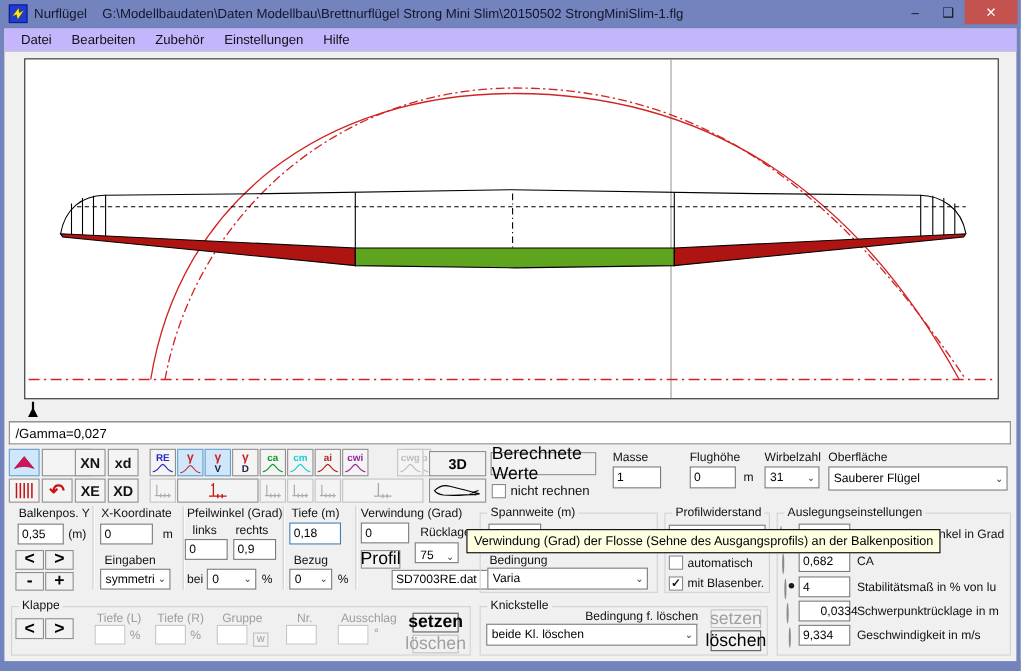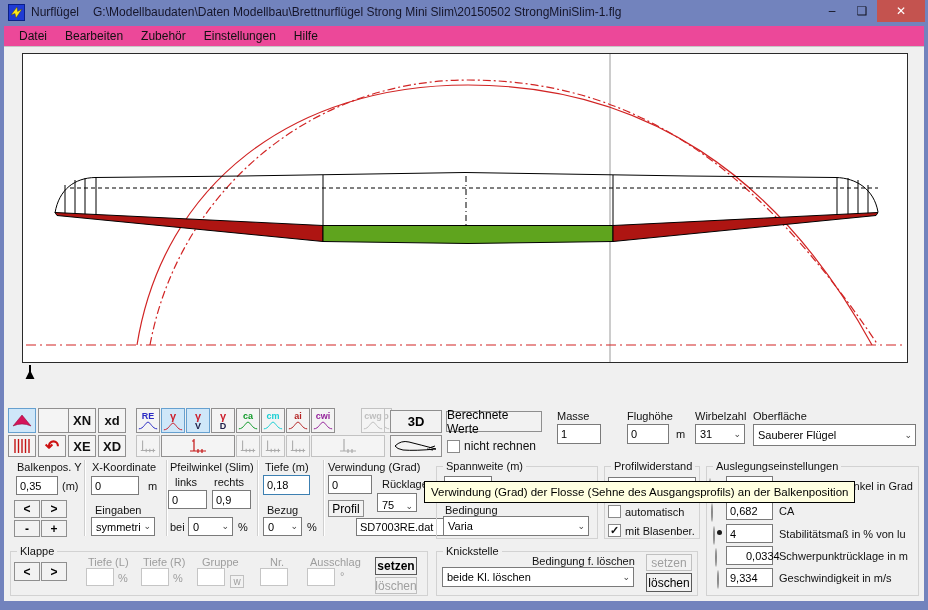--- a/index.html
+++ b/index.html
@@ -24,7 +24,7 @@
   .btn-close { left:877px; width:48px; background:#c4534f; color:#fff; font-size:12px; }
 
   
-  .menubar { left:4px; top:26px; width:920px; height:21px; background:#ec4899;
+  .menubar { left:4px; top:26px; width:920px; height:21px; background:#c4b5fd;
              border-bottom:1px solid #c6c6c6; display:flex; align-items:center; padding-left:6px; }
   .menu-item { font-size:12px; color:#111; padding:0 9px; height:100%; display:flex; align-items:center; }
 

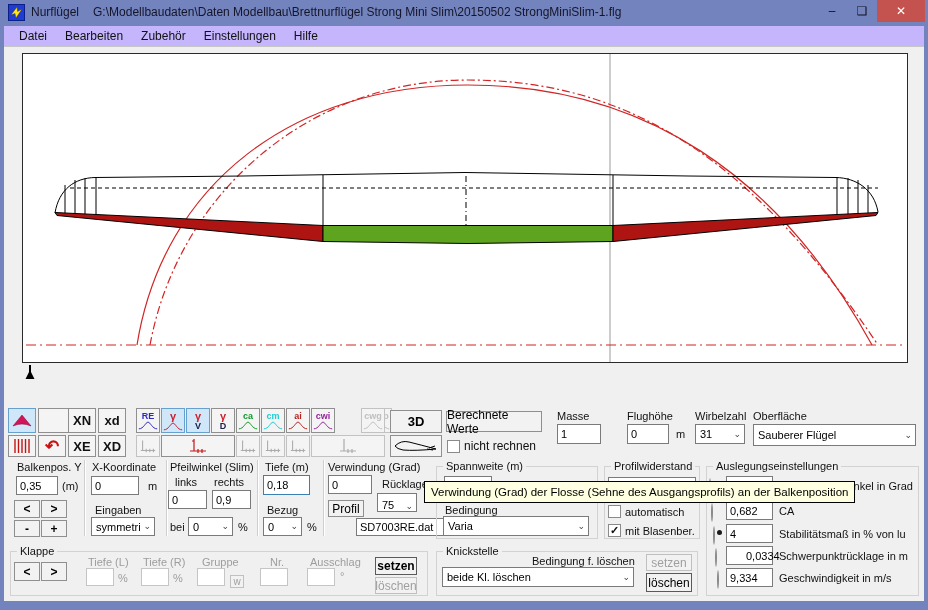--- a/index.html
+++ b/index.html
@@ -140,6 +140,7 @@
   </svg>
 
   
+  <div class="abs gamma">/Gamma=0,027</div>
 
   
   <div class="abs tbtn sel" style="left:8px; top:408px; width:28px; height:25px;">

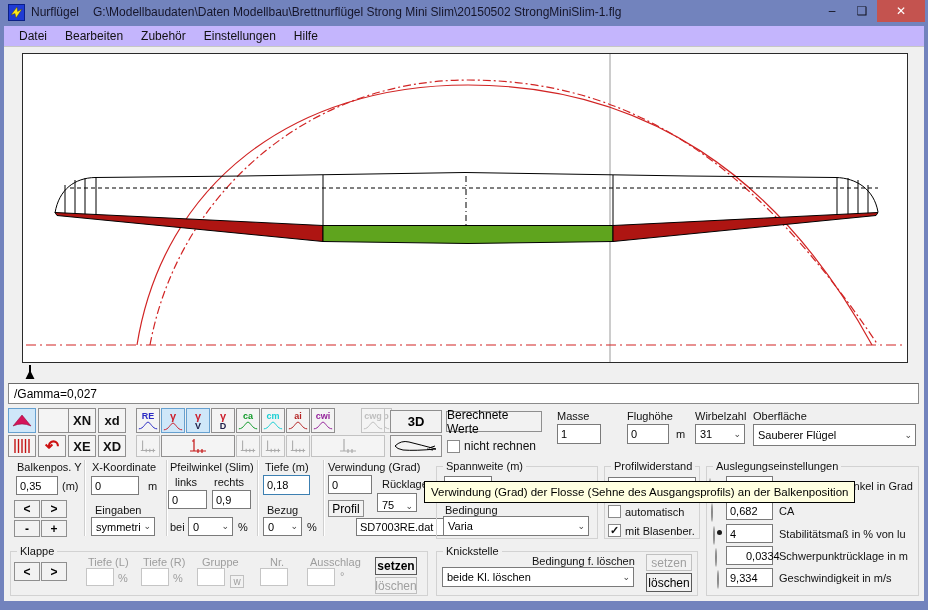--- a/index.html
+++ b/index.html
@@ -45,7 +45,7 @@
   .glyph-sm   { font-size:9px; font-weight:bold; }
   .curve-ic { display:block; }
   .btn-txt { background:#f2f2f2; border:1px solid #8f8f8f; display:flex; align-items:center;
-             justify-content:center; font-size:12px; color:#000; cursor:default; }
+             justify-content:center; font-size:16px; color:#000; cursor:default; }
   .btn-txt.dis { color:#9f9f9f; border-color:#c0c0c0; }
   .btn-txt.strong { border:1px solid #5a5a5a; font-weight:bold; }
 

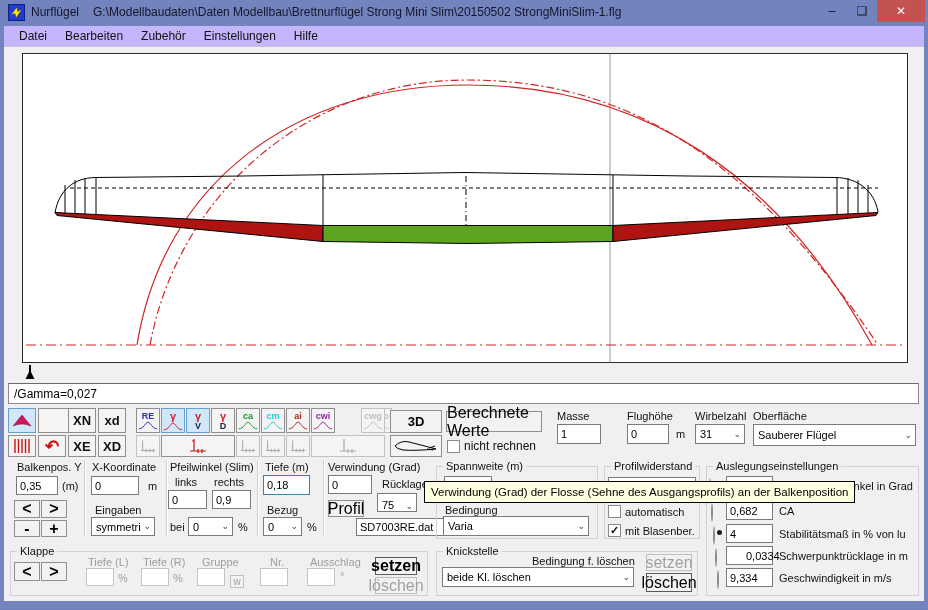--- a/index.html
+++ b/index.html
@@ -320,7 +320,7 @@
   </div>
 
   
-  <span class="abs lbl" style="left:170px; top:461px;">Pfeilwinkel (Slim)</span>
+  <span class="abs lbl" style="left:170px; top:461px;">Pfeilwinkel (Grad)</span>
   <span class="abs lbl" style="left:175px; top:476px;">links</span>
   <span class="abs lbl" style="left:214px; top:476px;">rechts</span>
   <div class="abs inp" style="left:168px; top:490px; width:39px; height:19px;">0</div>

